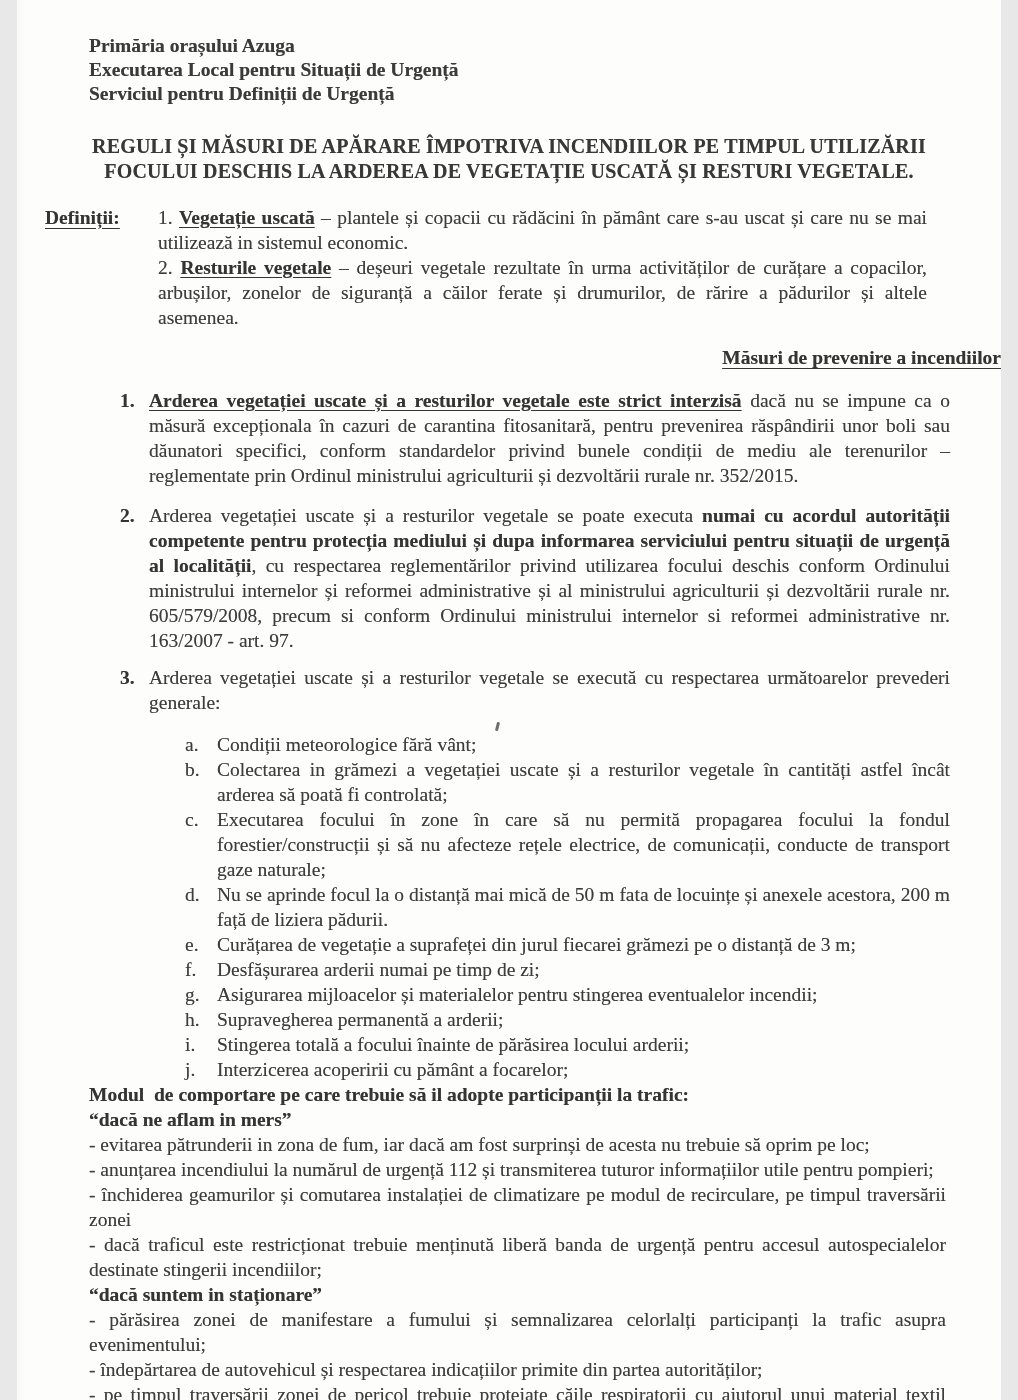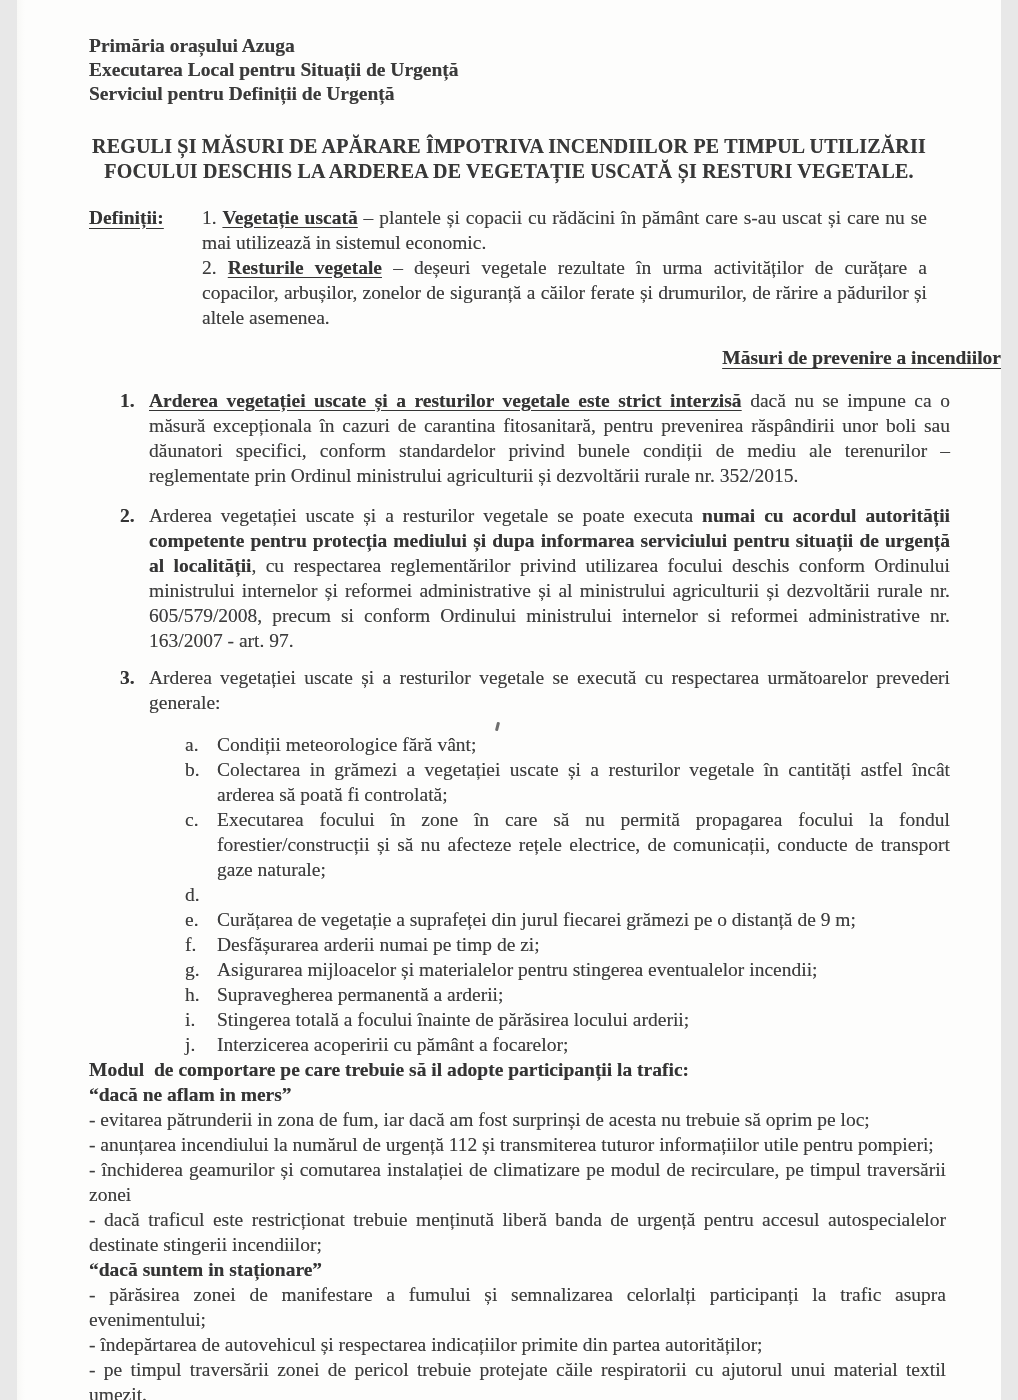--- a/index.html
+++ b/index.html
@@ -18,7 +18,7 @@
   .header{padding:34px 0 0 72px;font-size:19.5px;line-height:24px;}
   .header div{font-weight:bold;color:#3a3a3a;}
   .title{margin-top:28px;text-align:center;font-size:20px;line-height:25px;font-weight:bold;color:#383838;padding:0 65px;letter-spacing:.2px;}
-  .defs{margin-top:21px;padding:0 72px 0 72px;display:flex;font-size:19.5px;line-height:25px;}
+  .defs{margin-top:21px;padding:0 72px 0 28px;display:flex;font-size:19.5px;line-height:25px;}
   .def-label{width:113px;flex:none;font-weight:bold;text-decoration:underline;text-underline-offset:4px;color:#343434;}
   .def-body{flex:1;text-align:justify;padding-right:2px;}
   .masuri-heading{margin-top:15px;padding-left:103px;font-size:19.5px;line-height:25px;font-weight:bold;text-decoration:underline;text-underline-offset:4px;color:#343434;text-align:right;}

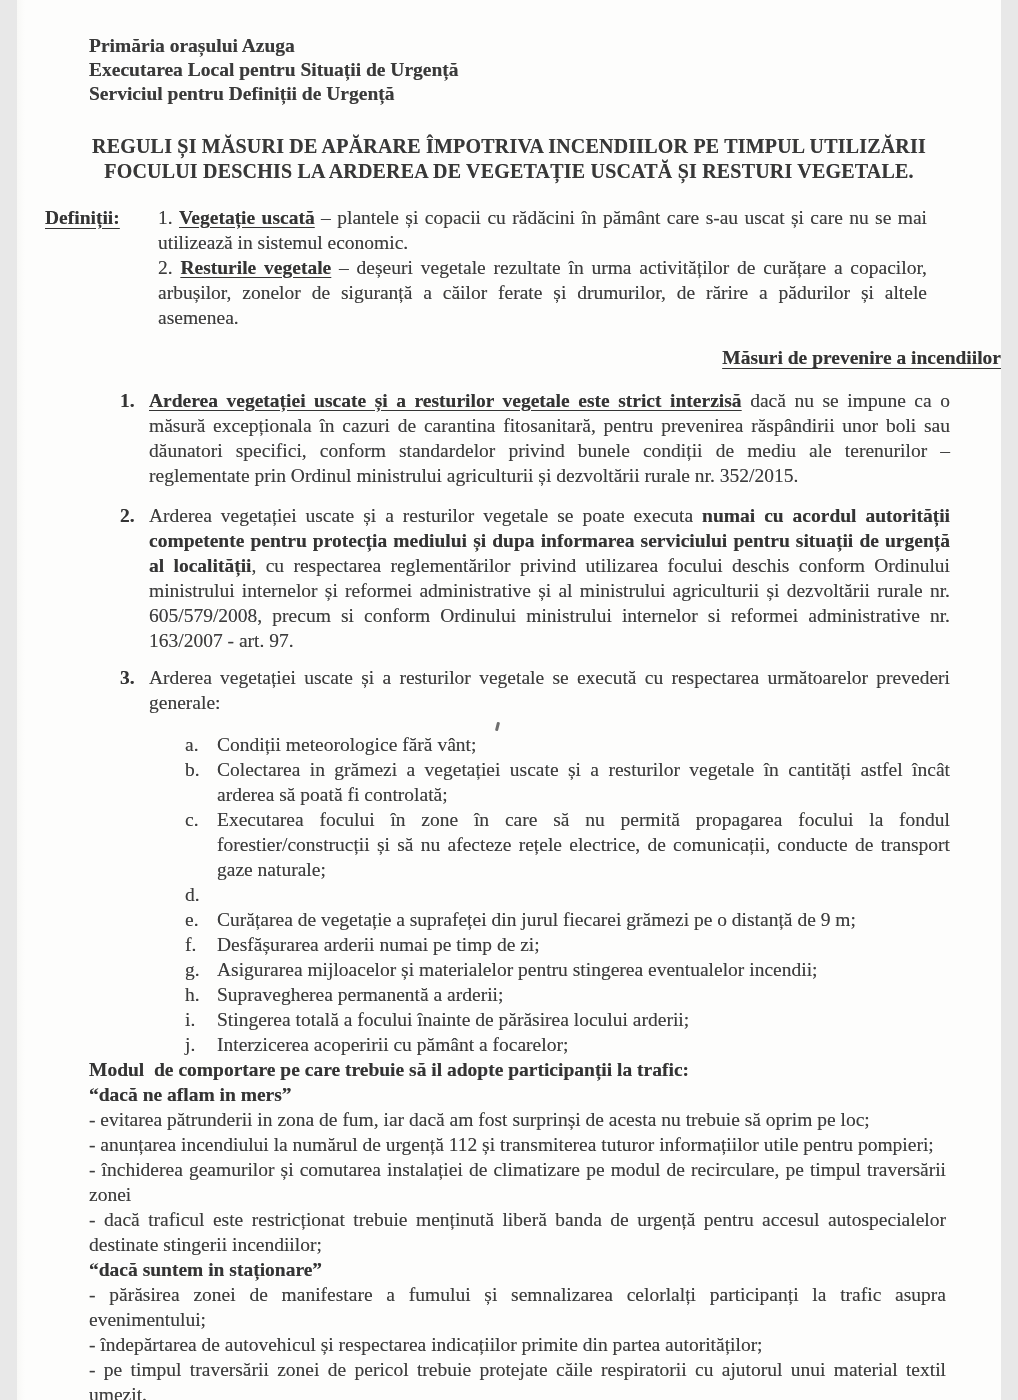--- a/index.html
+++ b/index.html
@@ -97,6 +97,7 @@
     </div>
     <div class="let-item">
       <div class="let">d.</div>
+      <div class="let-text">Nu se aprinde focul la o distanță mai mică de 50 m fata de locuințe și anexele acestora, 200 m față de liziera pădurii.</div>
     </div>
     <div class="let-item">
       <div class="let">e.</div>

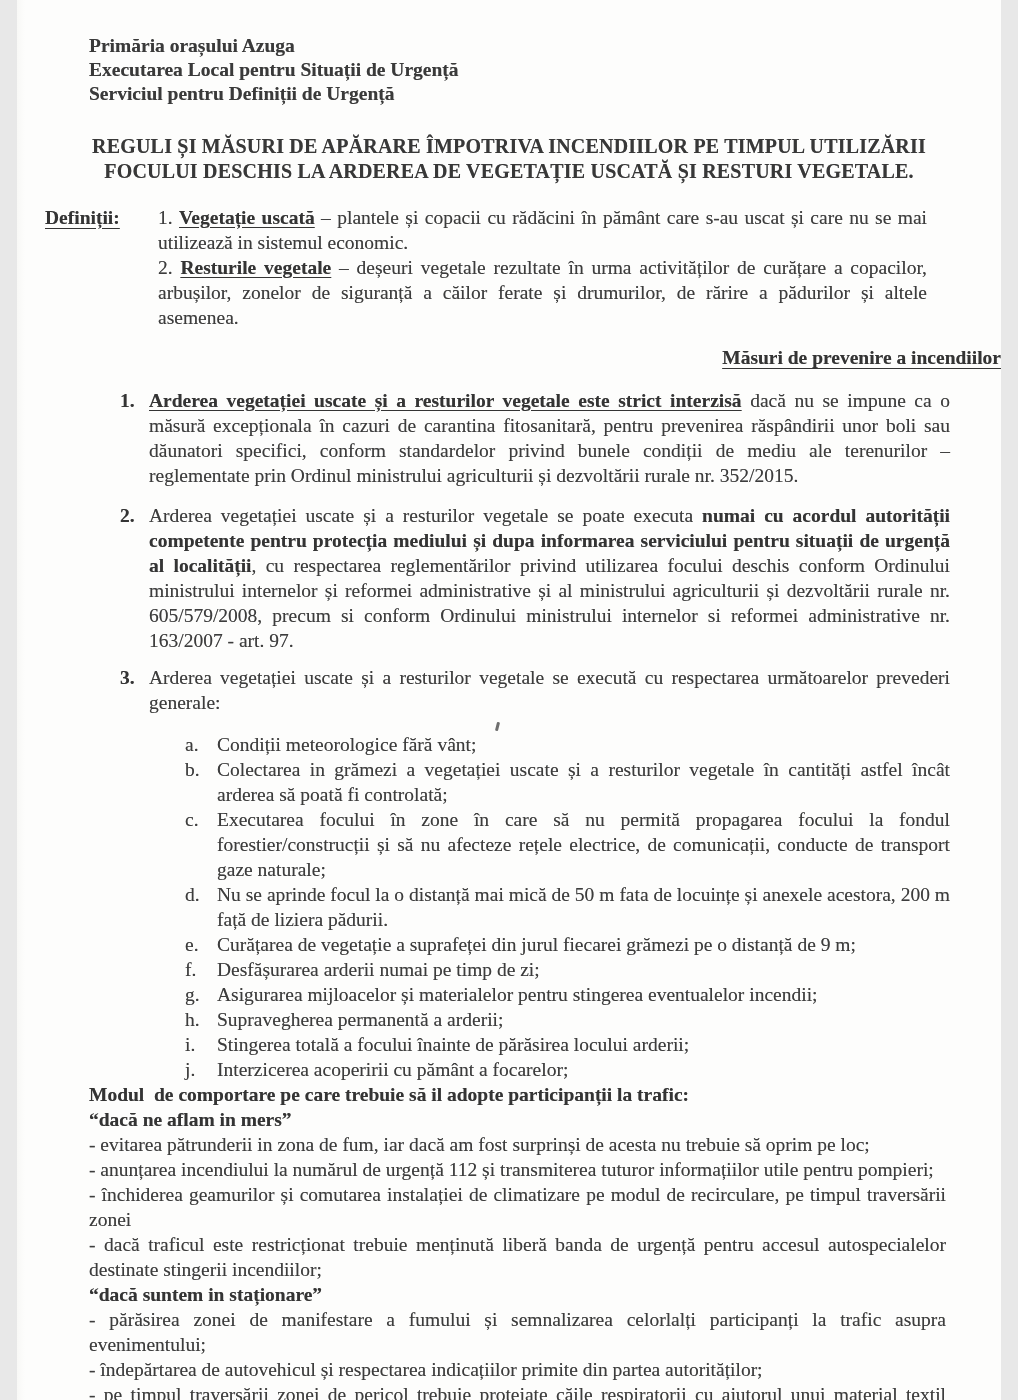--- a/index.html
+++ b/index.html
@@ -101,7 +101,7 @@
     </div>
     <div class="let-item">
       <div class="let">e.</div>
-      <div class="let-text">Curățarea de vegetație a suprafeței din jurul fiecarei grămezi pe o distanță de 9 m;</div>
+      <div class="let-text">Curățarea de vegetație a suprafeței din jurul fiecarei grămezi pe o distanță de 3 m;</div>
     </div>
     <div class="let-item">
       <div class="let">f.</div>

